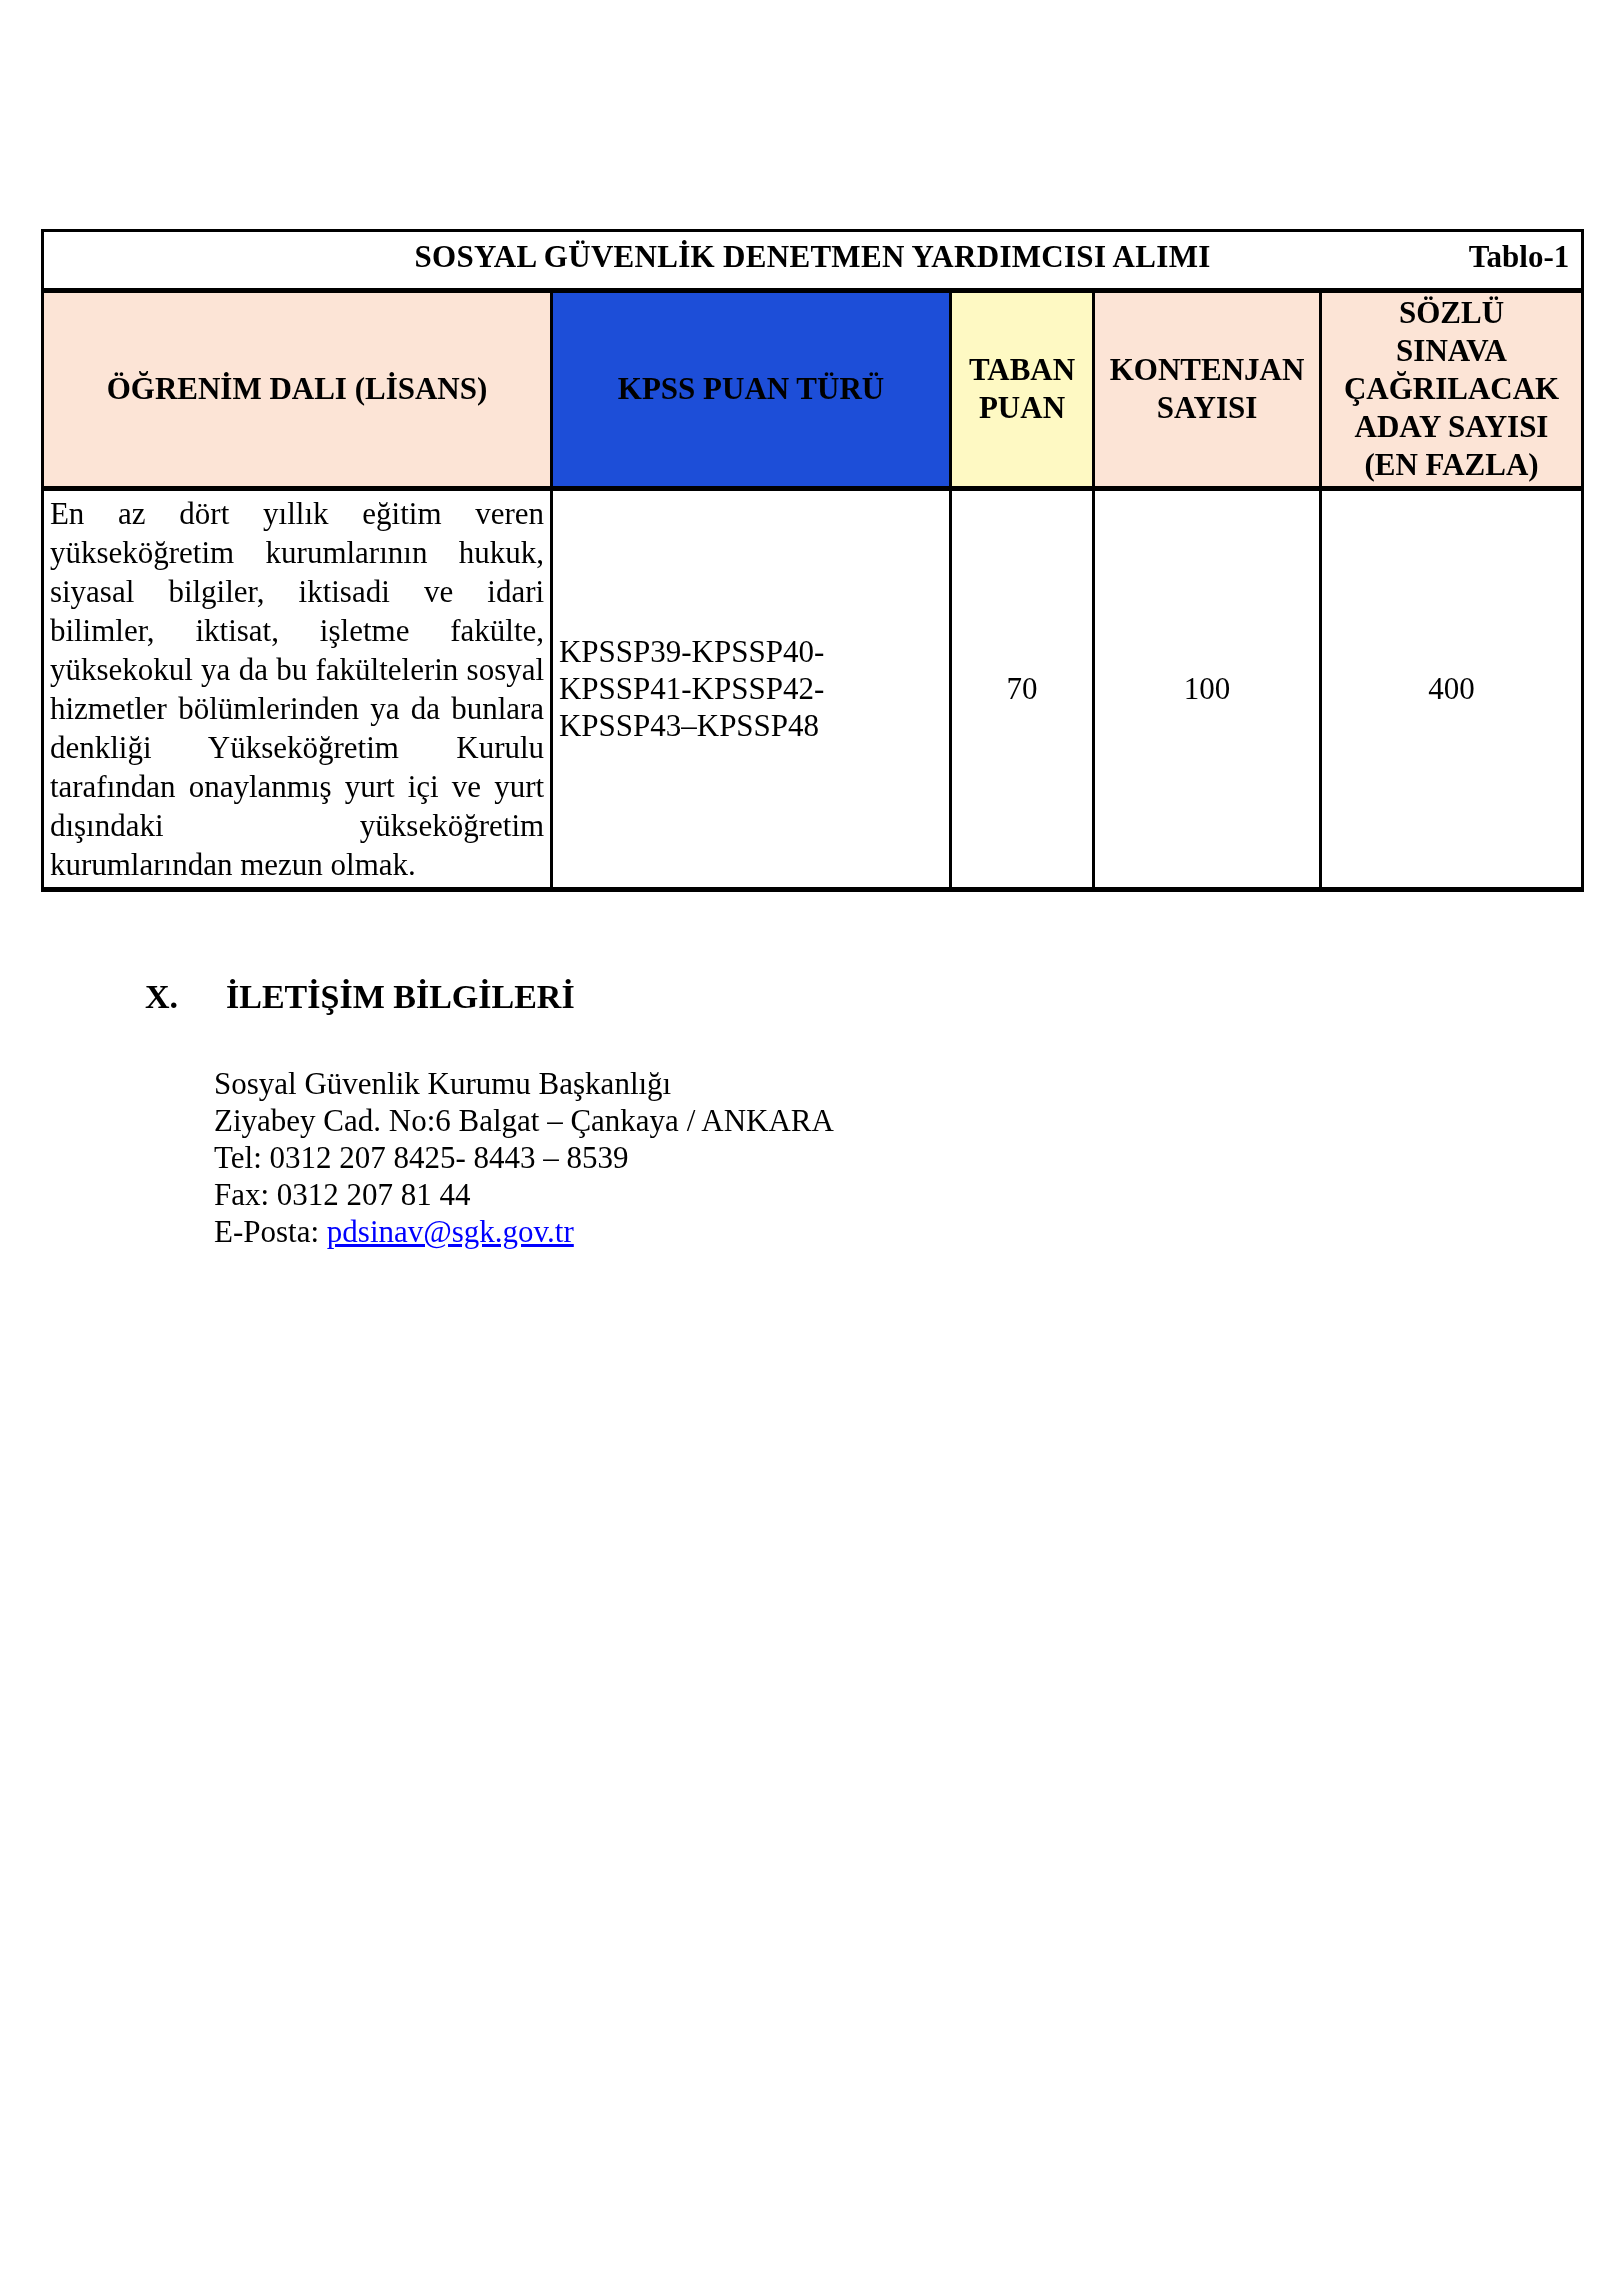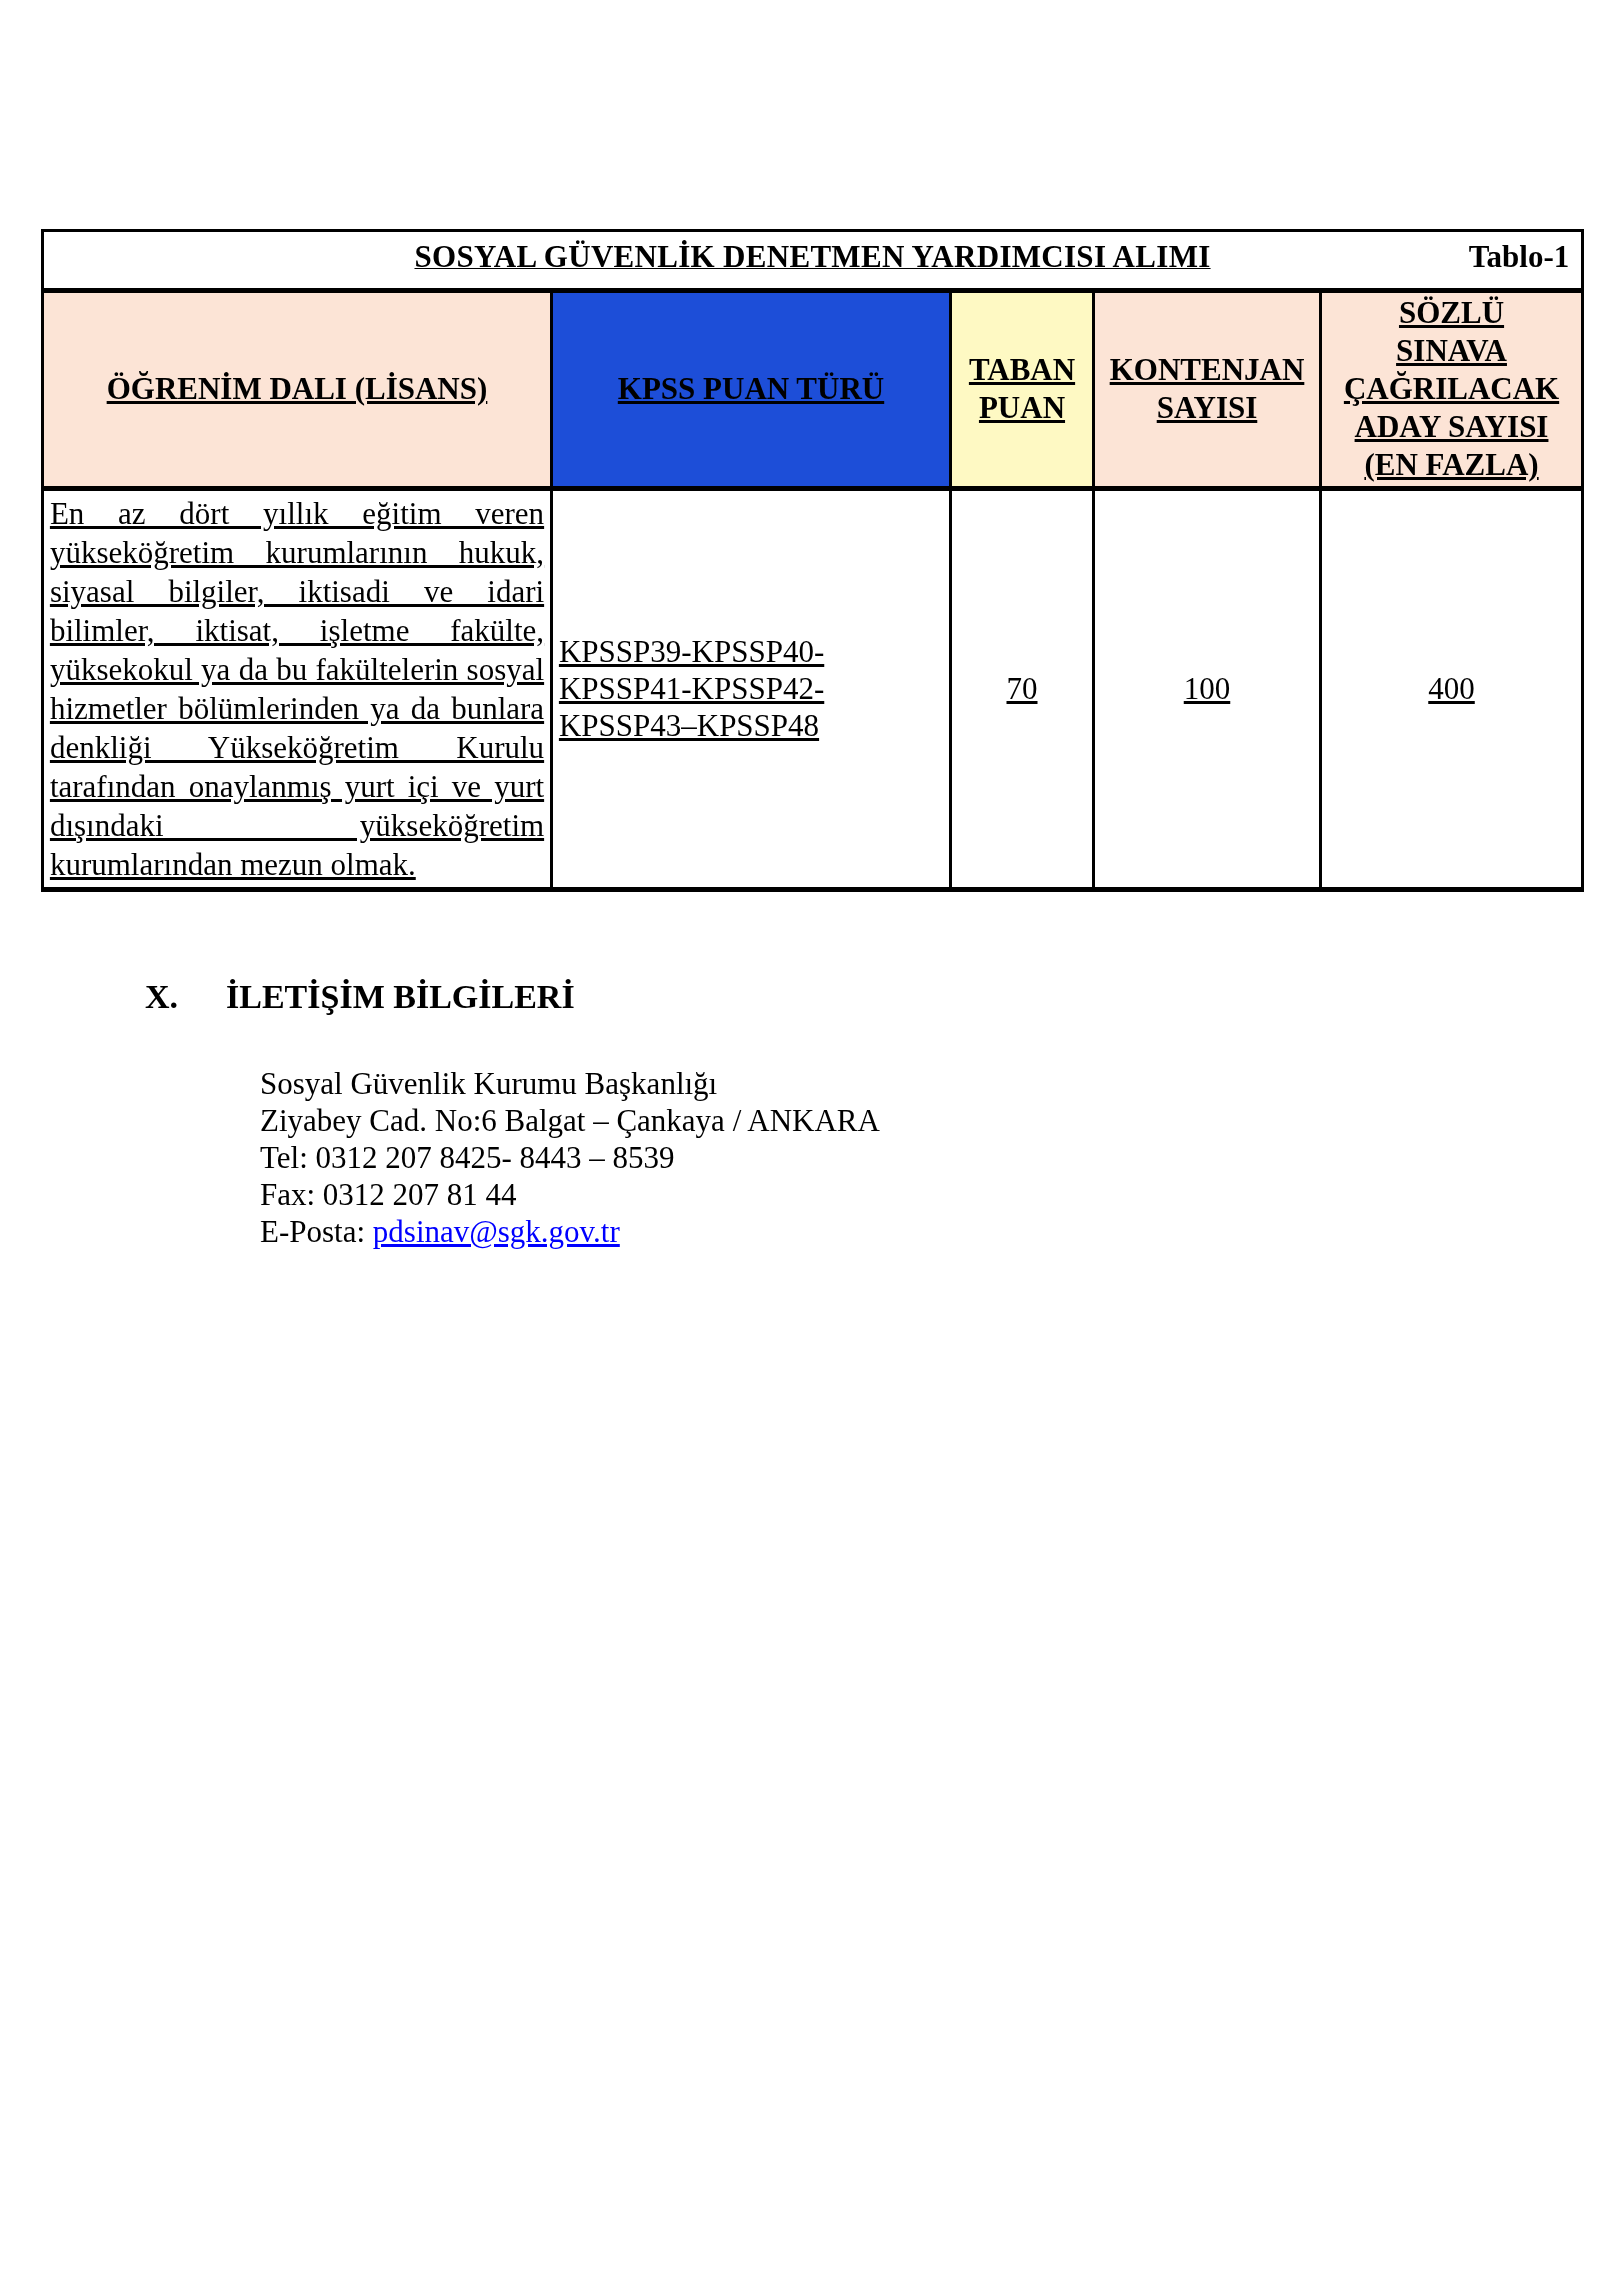--- a/index.html
+++ b/index.html
@@ -23,7 +23,6 @@
   table.tbl td, table.tbl th {
     border: 3.3px solid #000000;
     overflow: hidden;
-    text-decoration: underline;
   }
   
   tr.title-row td {

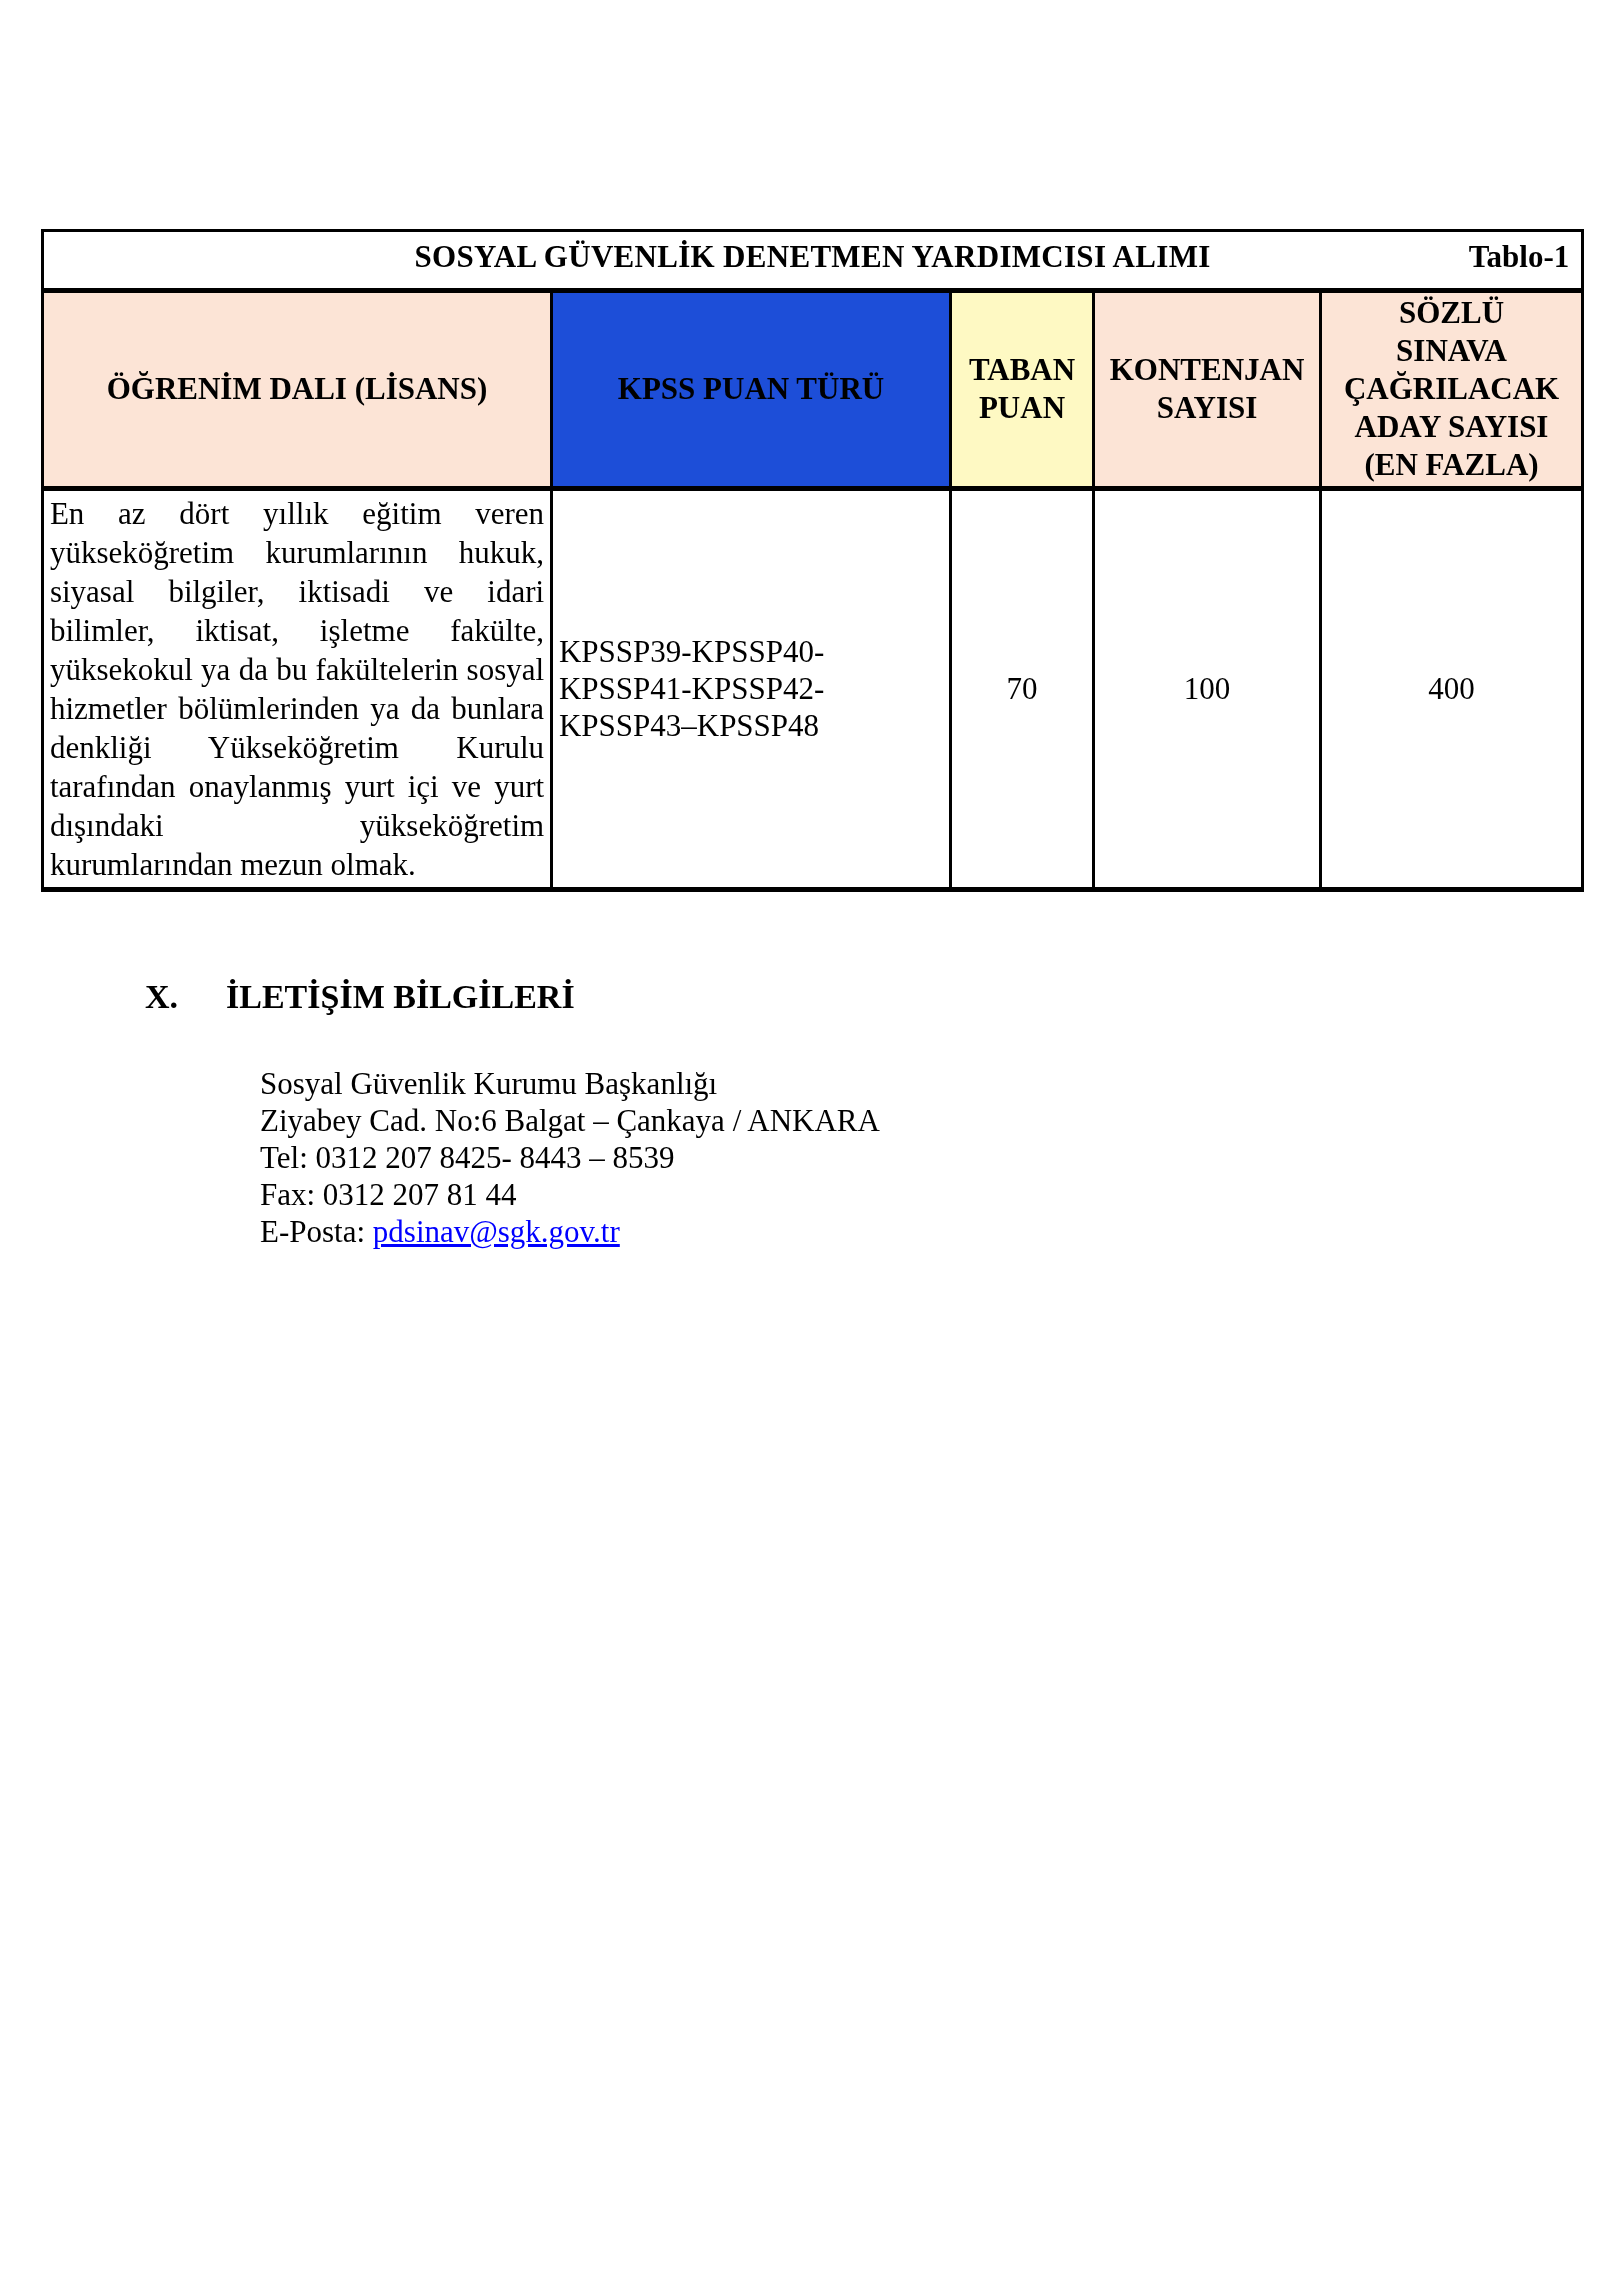--- a/index.html
+++ b/index.html
@@ -101,7 +101,6 @@
     font-size: 31px;
     line-height: 37px;
     white-space: nowrap;
-    margin-left: 46px;
   }
   .contact-block a.email {
     text-decoration: underline;

